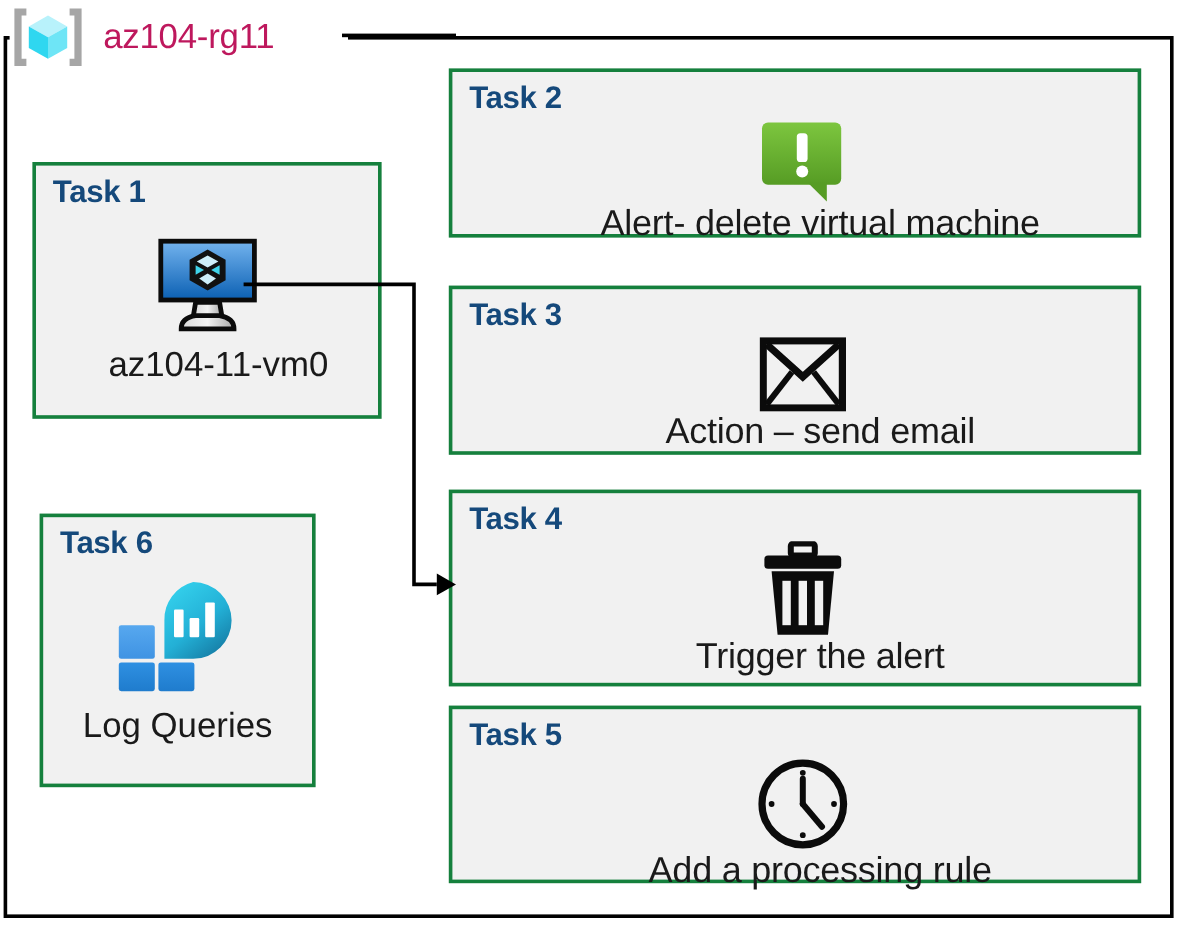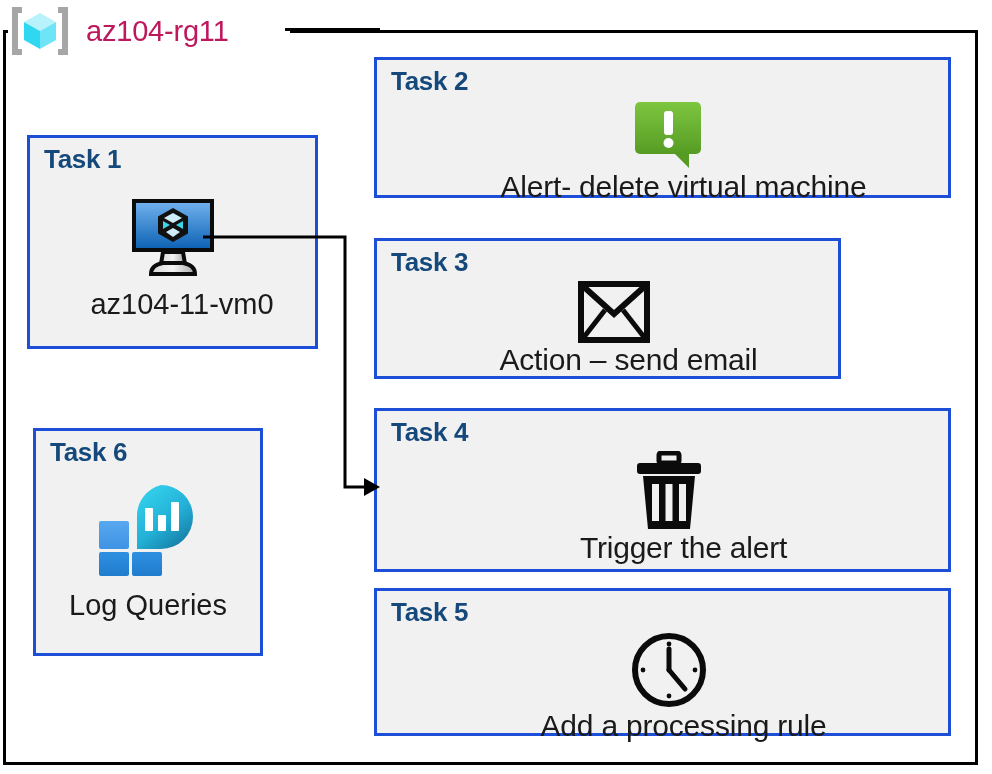--- a/index.html
+++ b/index.html
@@ -22,7 +22,7 @@
 
   
   .card{position:absolute;box-sizing:border-box;background:#f1f1f1;
-        border:3px solid #1d4ed8;}
+        border:3px solid #15803d;}
   .card-title{position:absolute;left:14px;top:6px;font-size:26px;font-weight:bold;
               color:#15497b;letter-spacing:-0.3px;}
 

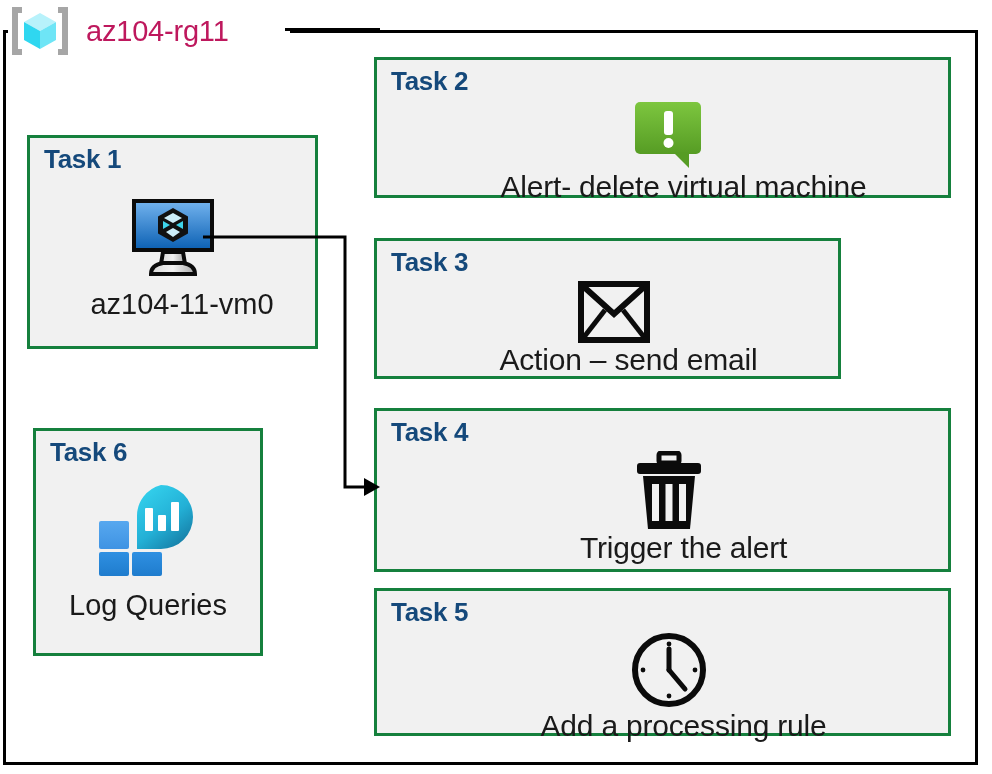--- a/index.html
+++ b/index.html
@@ -45,7 +45,7 @@
   #task1{left:27px;top:135px;width:291px;height:214px;}
   #task6{left:33px;top:428px;width:230px;height:228px;text-decoration:underline;}
   #task2{left:374px;top:57px;width:577px;height:141px;}
-  #task3{left:374px;top:238px;width:467px;height:141px;}
+  #task3{left:374px;top:238px;width:577px;height:141px;}
   #task4{left:374px;top:408px;width:577px;height:164px;}
   #task5{left:374px;top:588px;width:577px;height:148px;}
 

